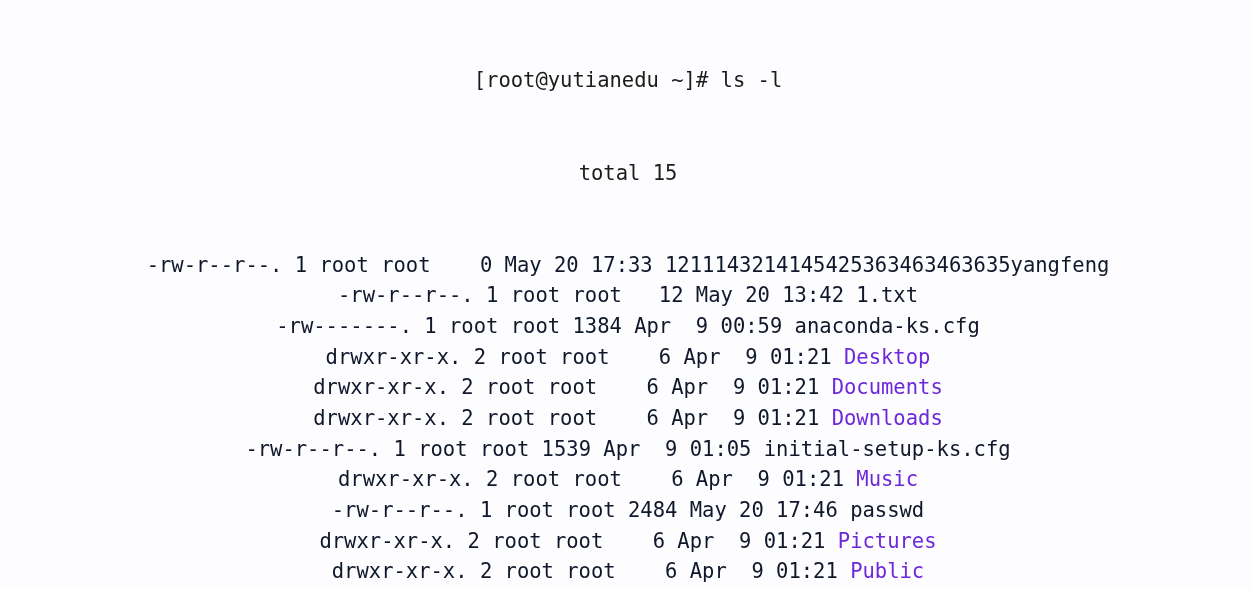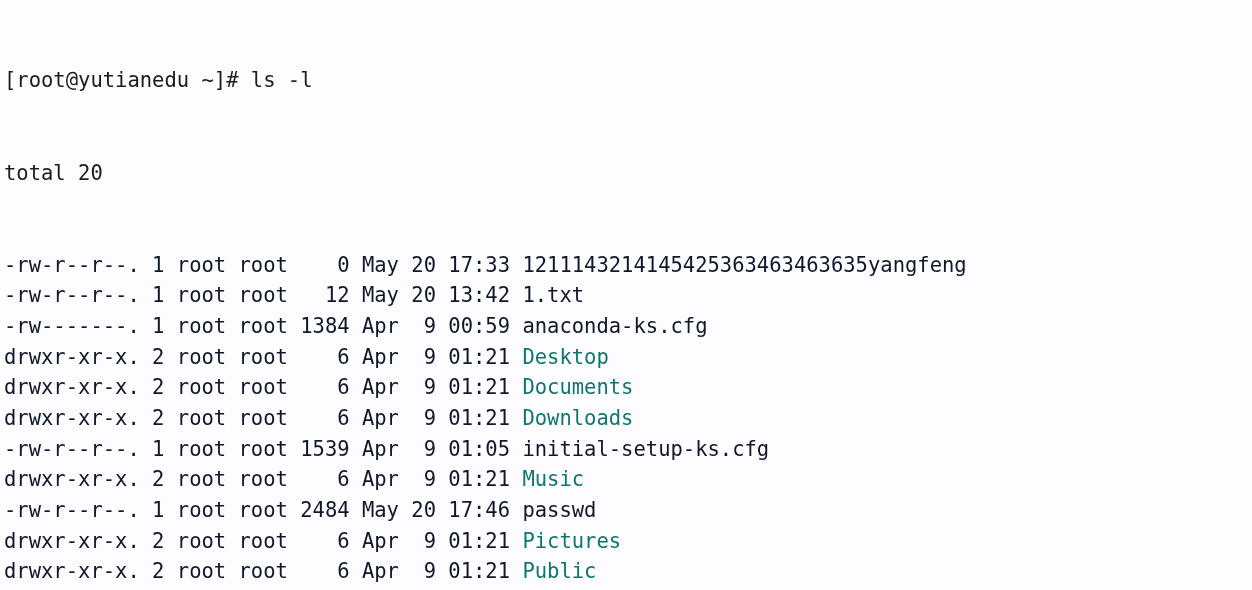--- a/index.html
+++ b/index.html
@@ -30,6 +30,7 @@
     height: 30.7px;
     white-space: pre;
     font-family: "DejaVu Sans Mono", monospace;
+    text-align: center;
   }
   .dir {
     color: #0f766e;

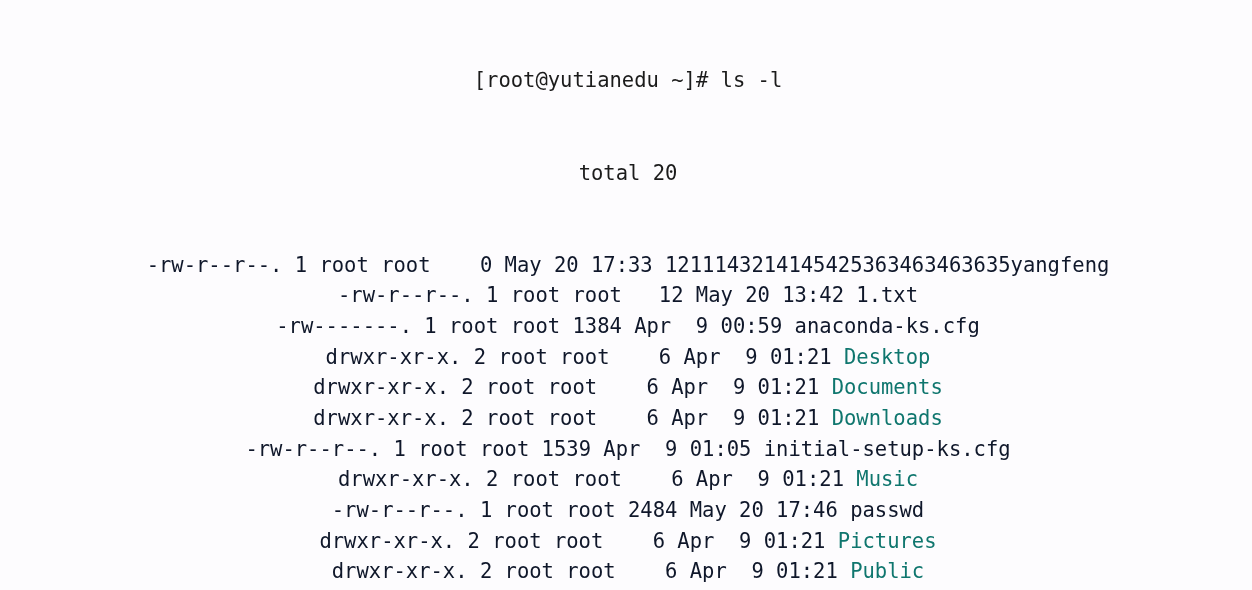--- a/index.html
+++ b/index.html
@@ -44,7 +44,7 @@
 
 <div id="terminal">
   <div class="line"><span>[root@yutianedu ~]# ls -l</span></div>
-  <div class="line"><span>total 20</span></div>
+  <div class="line"><span>total 15</span></div>
   <div id="listing"><div class="line"><span class="plain">-rw-r--r--. 1 root root    0 May 20 17:33 </span><span class="plain">1211143214145425363463463635yangfeng</span></div><div class="line"><span class="plain">-rw-r--r--. 1 root root   12 May 20 13:42 </span><span class="plain">1.txt</span></div><div class="line"><span class="plain">-rw-------. 1 root root 1384 Apr  9 00:59 </span><span class="plain">anaconda-ks.cfg</span></div><div class="line"><span class="plain">drwxr-xr-x. 2 root root    6 Apr  9 01:21 </span><span class="dir">Desktop</span></div><div class="line"><span class="plain">drwxr-xr-x. 2 root root    6 Apr  9 01:21 </span><span class="dir">Documents</span></div><div class="line"><span class="plain">drwxr-xr-x. 2 root root    6 Apr  9 01:21 </span><span class="dir">Downloads</span></div><div class="line"><span class="plain">-rw-r--r--. 1 root root 1539 Apr  9 01:05 </span><span class="plain">initial-setup-ks.cfg</span></div><div class="line"><span class="plain">drwxr-xr-x. 2 root root    6 Apr  9 01:21 </span><span class="dir">Music</span></div><div class="line"><span class="plain">-rw-r--r--. 1 root root 2484 May 20 17:46 </span><span class="plain">passwd</span></div><div class="line"><span class="plain">drwxr-xr-x. 2 root root    6 Apr  9 01:21 </span><span class="dir">Pictures</span></div><div class="line"><span class="plain">drwxr-xr-x. 2 root root    6 Apr  9 01:21 </span><span class="dir">Public</span></div><div class="line"></div></div>
   
 </div>

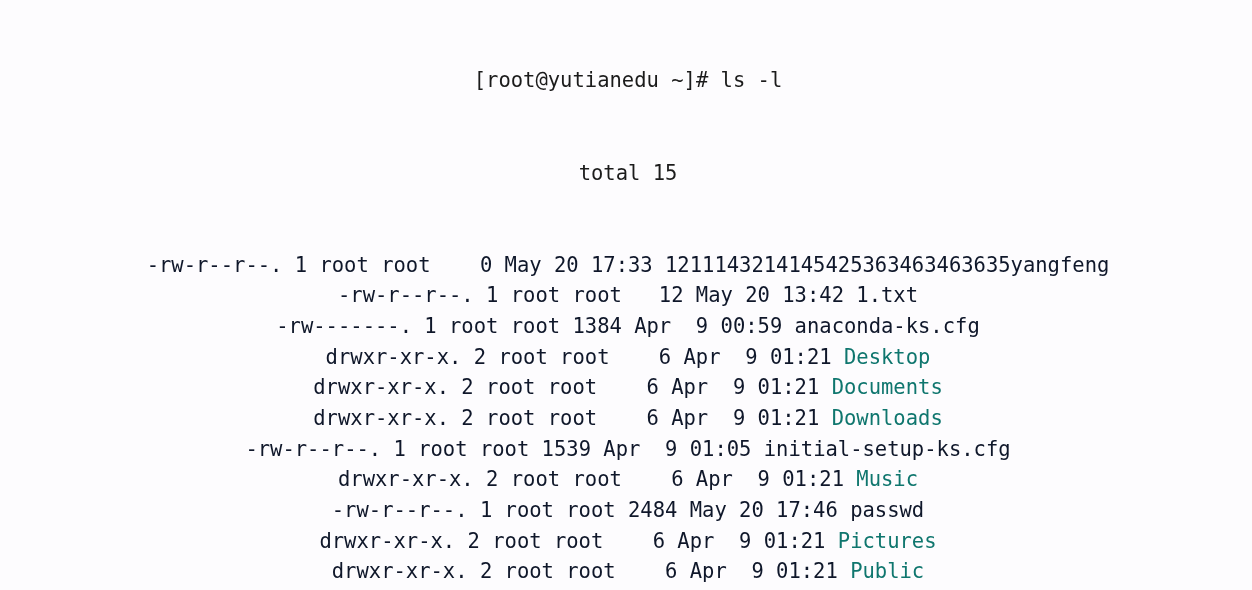--- a/index.html
+++ b/index.html
@@ -33,7 +33,7 @@
     text-align: center;
   }
   .dir {
-    color: #0f766e;
+    color: #6d28d9;
   }
   .plain {
     color: #0f172a;

